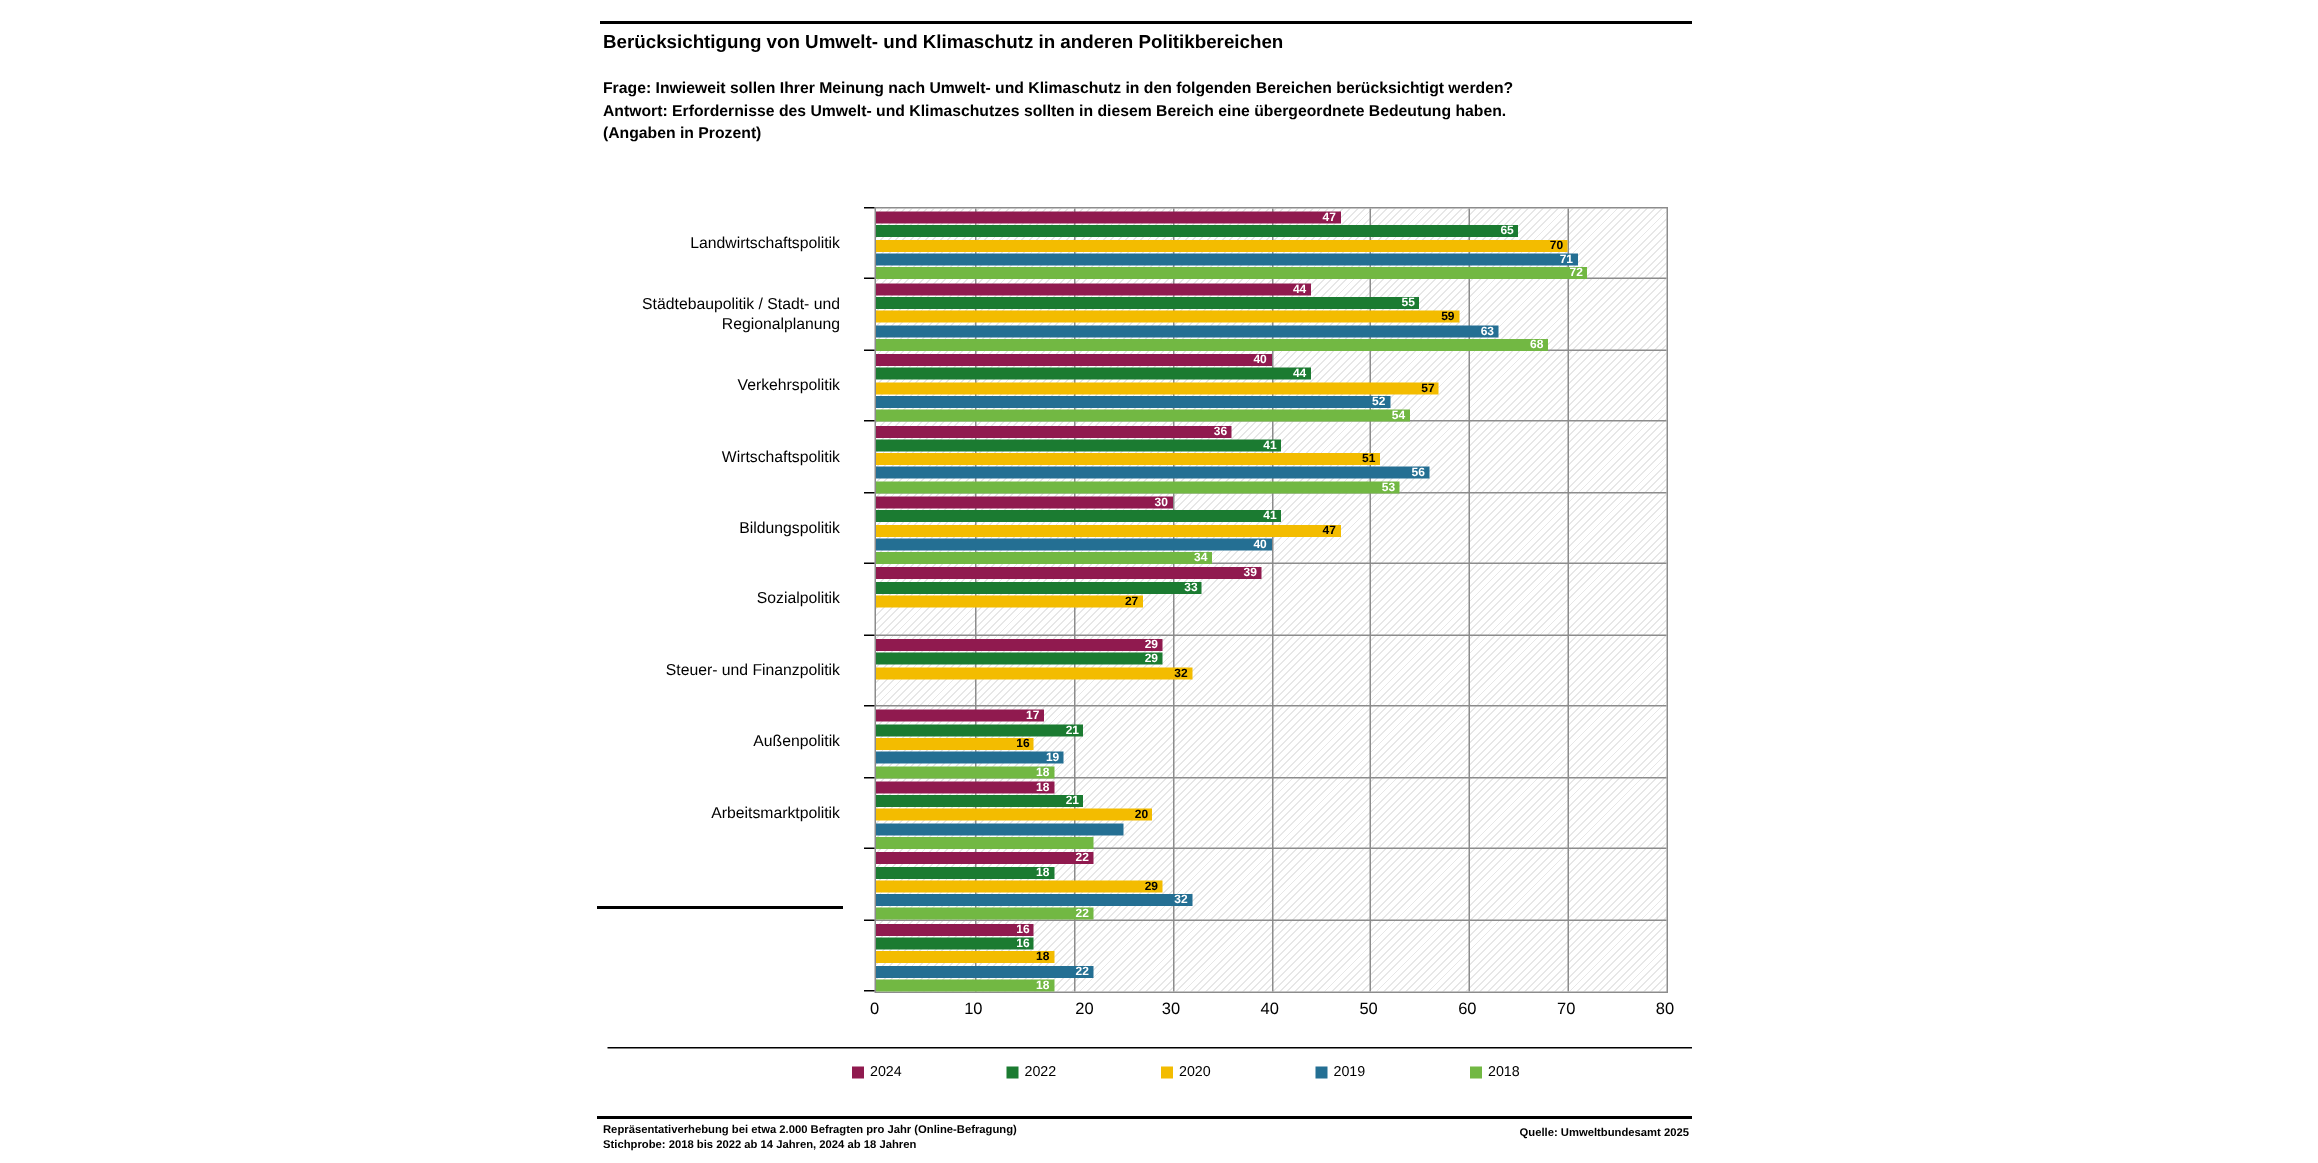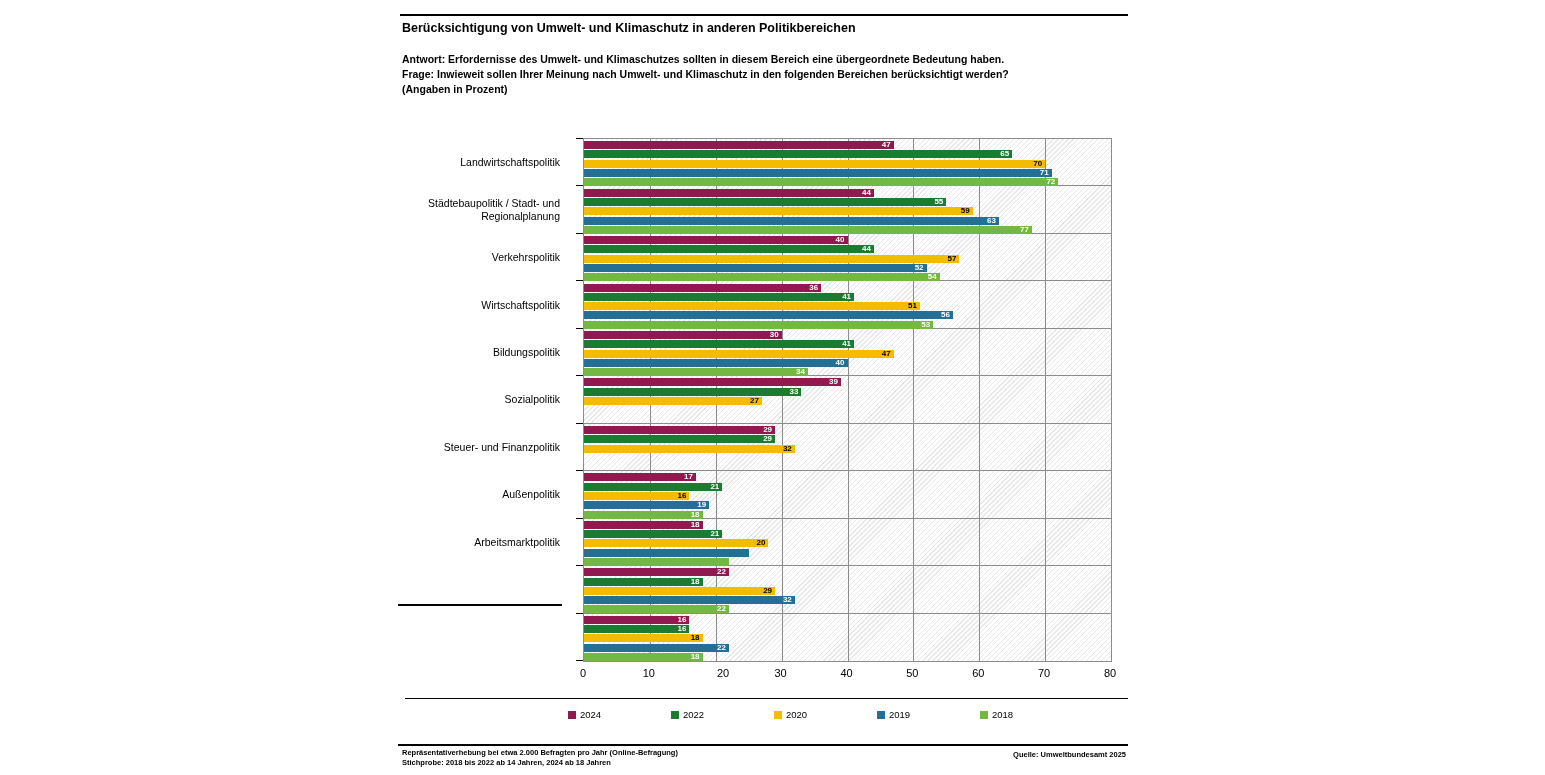--- a/index.html
+++ b/index.html
@@ -54,8 +54,8 @@
     <div class="title">Berücksichtigung von Umwelt- und Klimaschutz in anderen Politikbereichen</div>
 
     <div class="subtitle">
+      <div>Frage: Inwieweit sollen Ihrer Meinung nach Umwelt- und Klimaschutz in den folgenden Bereichen berücksichtigt werden?</div>
       <div>Antwort: Erfordernisse des Umwelt- und Klimaschutzes sollten in diesem Bereich eine übergeordnete Bedeutung haben.</div>
-      <div>Frage: Inwieweit sollen Ihrer Meinung nach Umwelt- und Klimaschutz in den folgenden Bereichen berücksichtigt werden?</div>
       <div>(Angaben in Prozent)</div>
     </div>
 

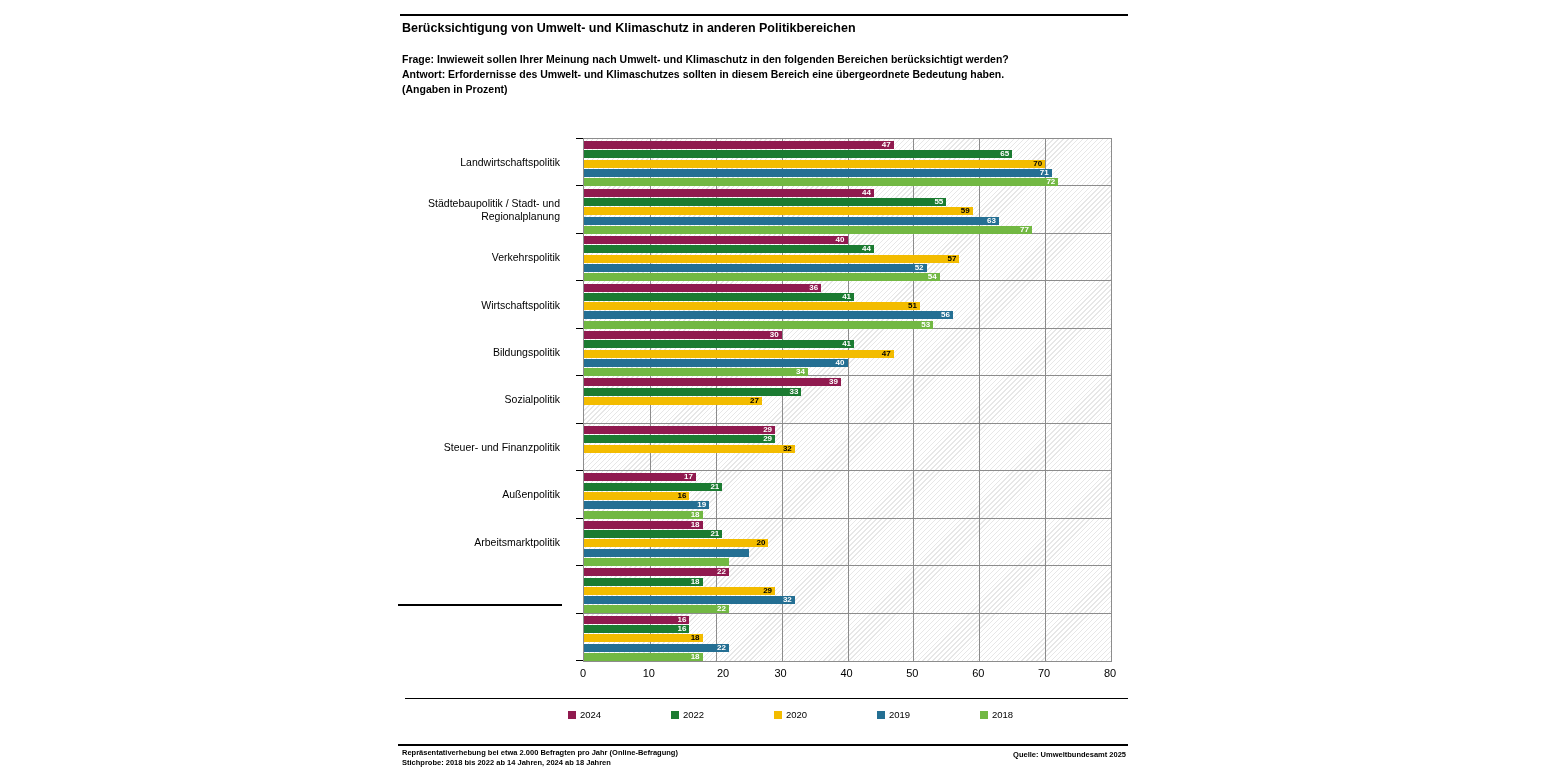--- a/index.html
+++ b/index.html
@@ -129,7 +129,7 @@
             </div>
             <div class="bar-row">
               <div class="bar" style="width: 85%; background: rgb(114, 184, 67);">
-                <span class="bar-label" style="color: rgb(255, 255, 255);">77</span>
+                <span class="bar-label" style="color: rgb(255, 255, 255);">68</span>
               </div>
             </div>
           </div>

